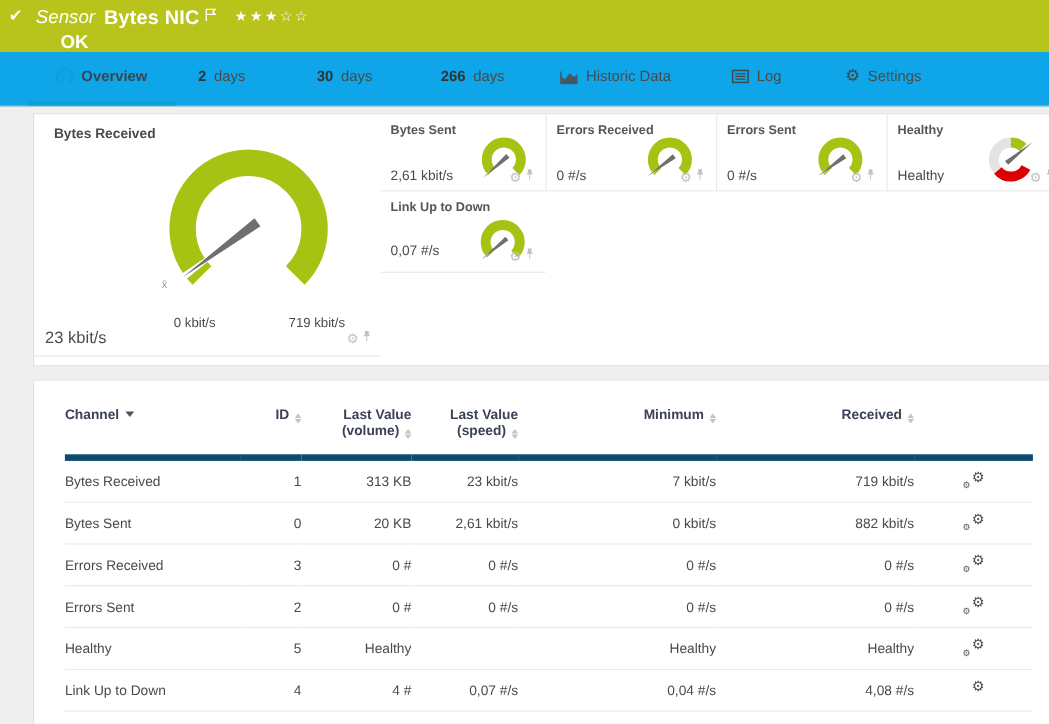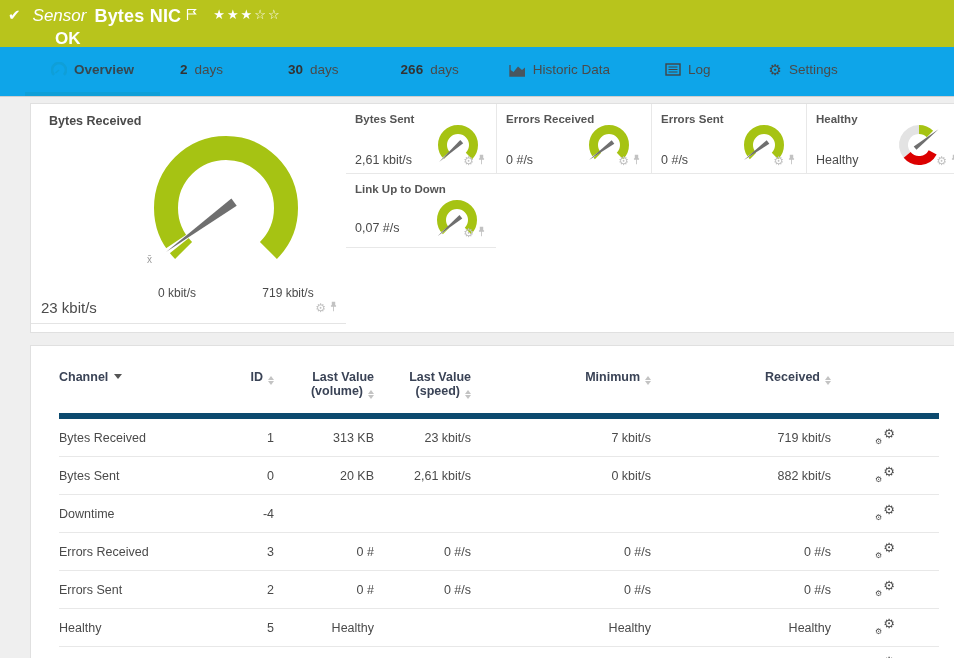--- a/index.html
+++ b/index.html
@@ -316,15 +316,6 @@
         <td class="tools-col"><span class="gears"><span class="g-big">⚙</span><span class="g-small">⚙</span></span></td>
       </tr>
       <tr>
-        <td class="ch">Downtime</td>
-        <td>-4</td>
-        <td></td>
-        <td></td>
-        <td></td>
-        <td></td>
-        <td class="tools-col"><span class="gears"><span class="g-big">⚙</span><span class="g-small">⚙</span></span></td>
-      </tr>
-      <tr>
         <td class="ch">Errors Received</td>
         <td>3</td>
         <td>0 #</td>

